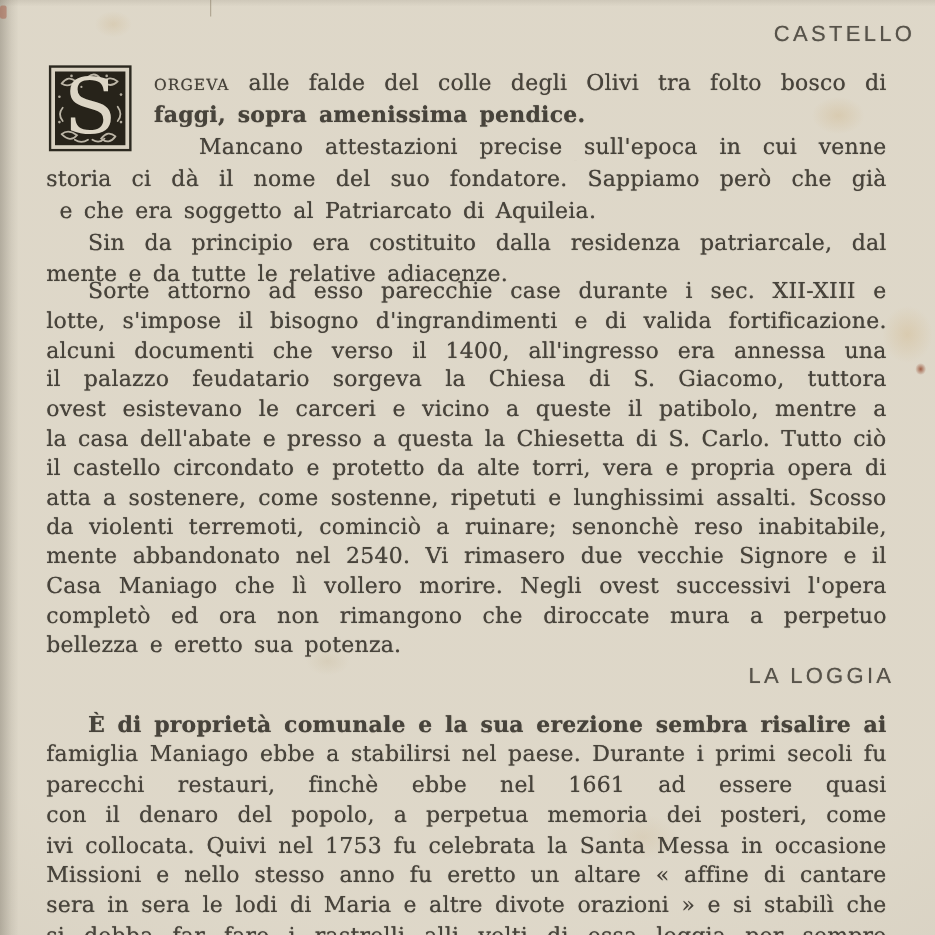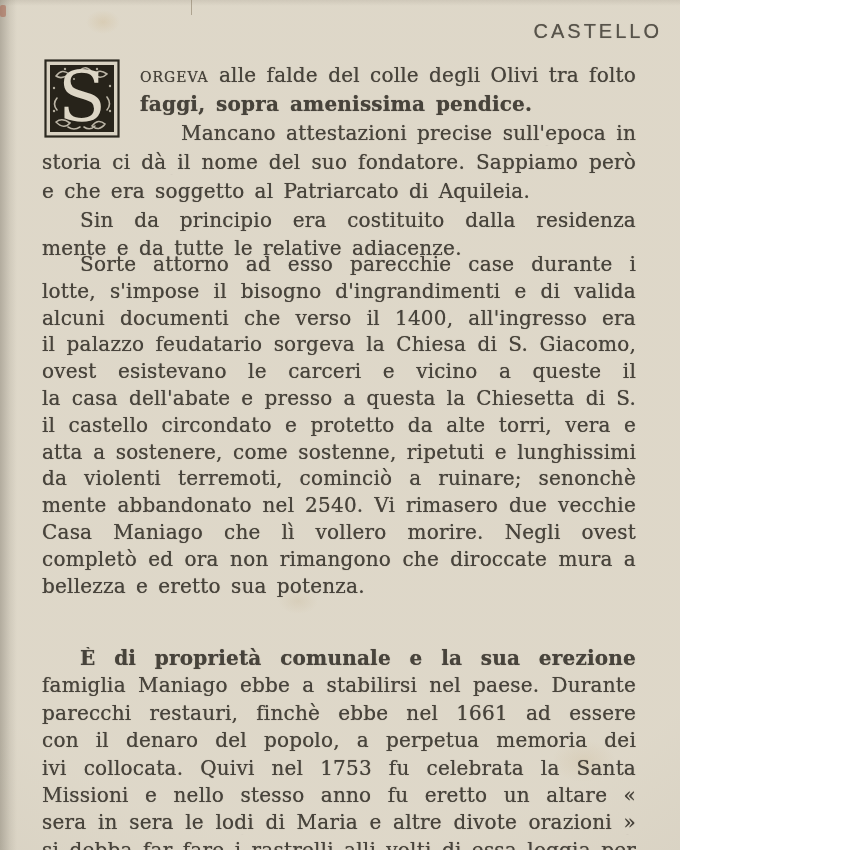--- a/index.html
+++ b/index.html
@@ -5,7 +5,7 @@
   html,body{margin:0;padding:0;}
   .page{
     position:relative;
-    width:680px;height:850px;
+    width:850px;height:850px;
     overflow:hidden;
     background-color:#d9d2c2;
     background-image:

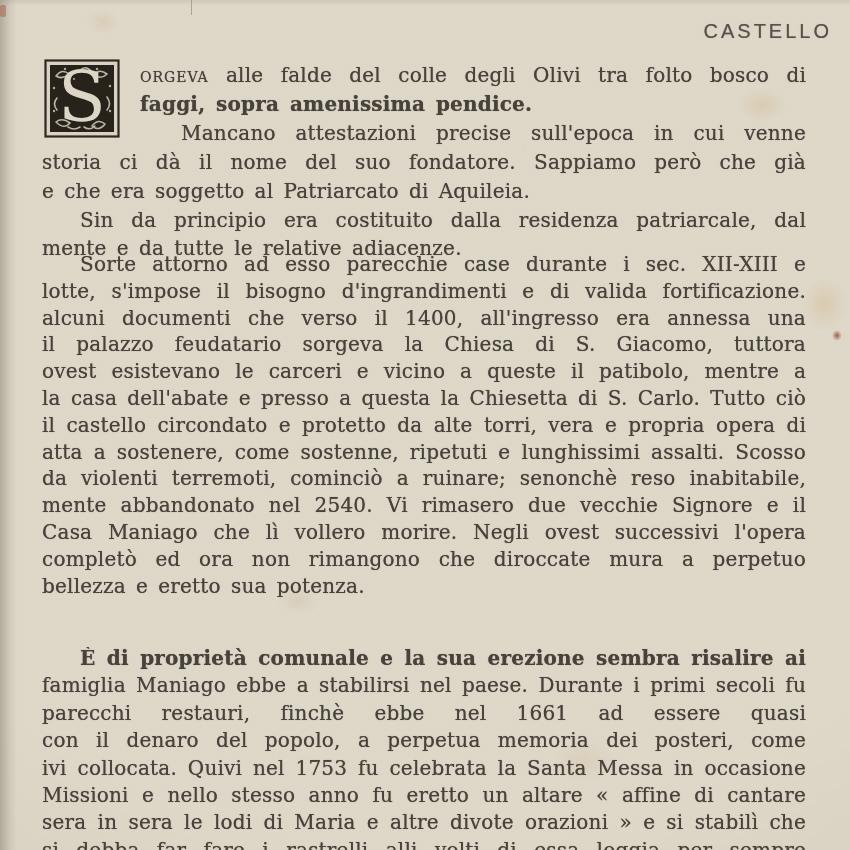--- a/index.html
+++ b/index.html
@@ -110,7 +110,7 @@
       <div class="line ind-dc" style="top: 92.9px; font-weight: bold;">faggi, sopra amenissima pendice.</div>
       <div class="line ind-dcp just" style="top: 121.8px;">Mancano attestazioni precise sull'epoca in cui venne eretto, nè la</div>
       <div class="line ind-none just" style="top: 150.7px;">storia ci dà il nome del suo fondatore. Sappiamo però che già esisteva nel X. sec.</div>
-      <div class="line ind-none" style="top: 179.6px;">e che era soggetto al Patriarcato di Aquileia.</div>
+      <div class="line ind-none" style="top: 179.6px; margin-left: 12px;">e che era soggetto al Patriarcato di Aquileia.</div>
       <div class="line ind-para just" style="top: 208.5px;">Sin da principio era costituito dalla residenza patriarcale, dal palazzo dei feu</div>
       <div class="line ind-none" style="top: 237.4px;">mente e da tutte le relative adiacenze.</div>
     </div>

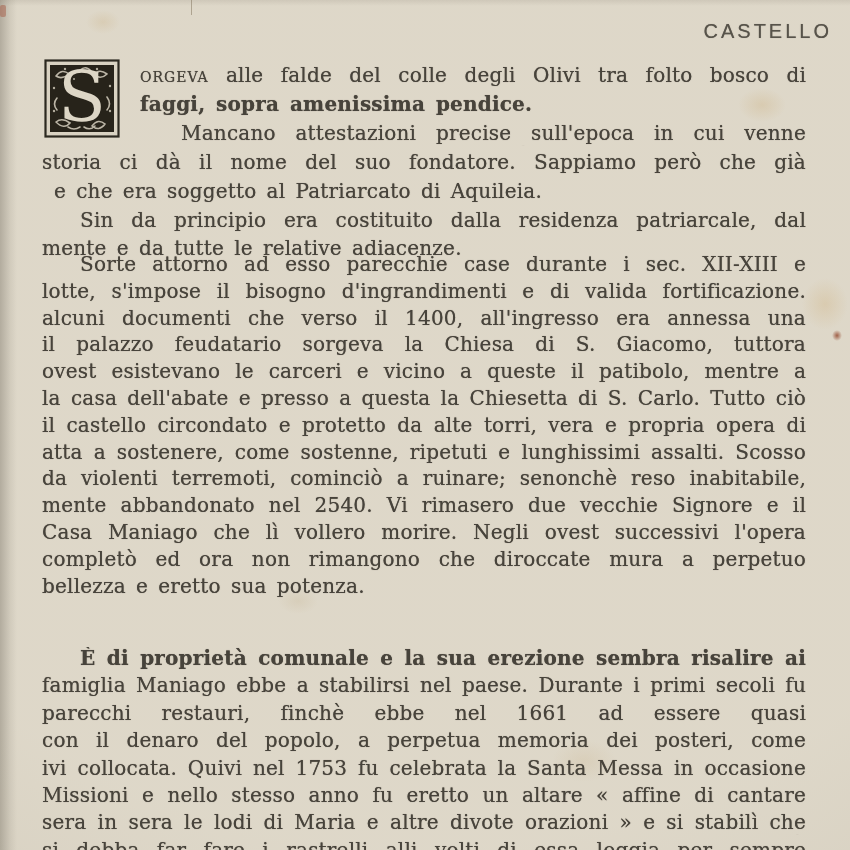--- a/index.html
+++ b/index.html
@@ -130,6 +130,7 @@
       <div class="line ind-none" style="top: 574.6px;">bellezza e eretto sua potenza.</div>
     </div>
 
+  <div class="heading heading-loggia">LA LOGGIA</div>
 
   <div id="flow-c">
       <div class="line ind-para just" style="top: 647px; font-weight: bold;">È di proprietà comunale e la sua erezione sembra risalire ai tempi in cui la</div>

